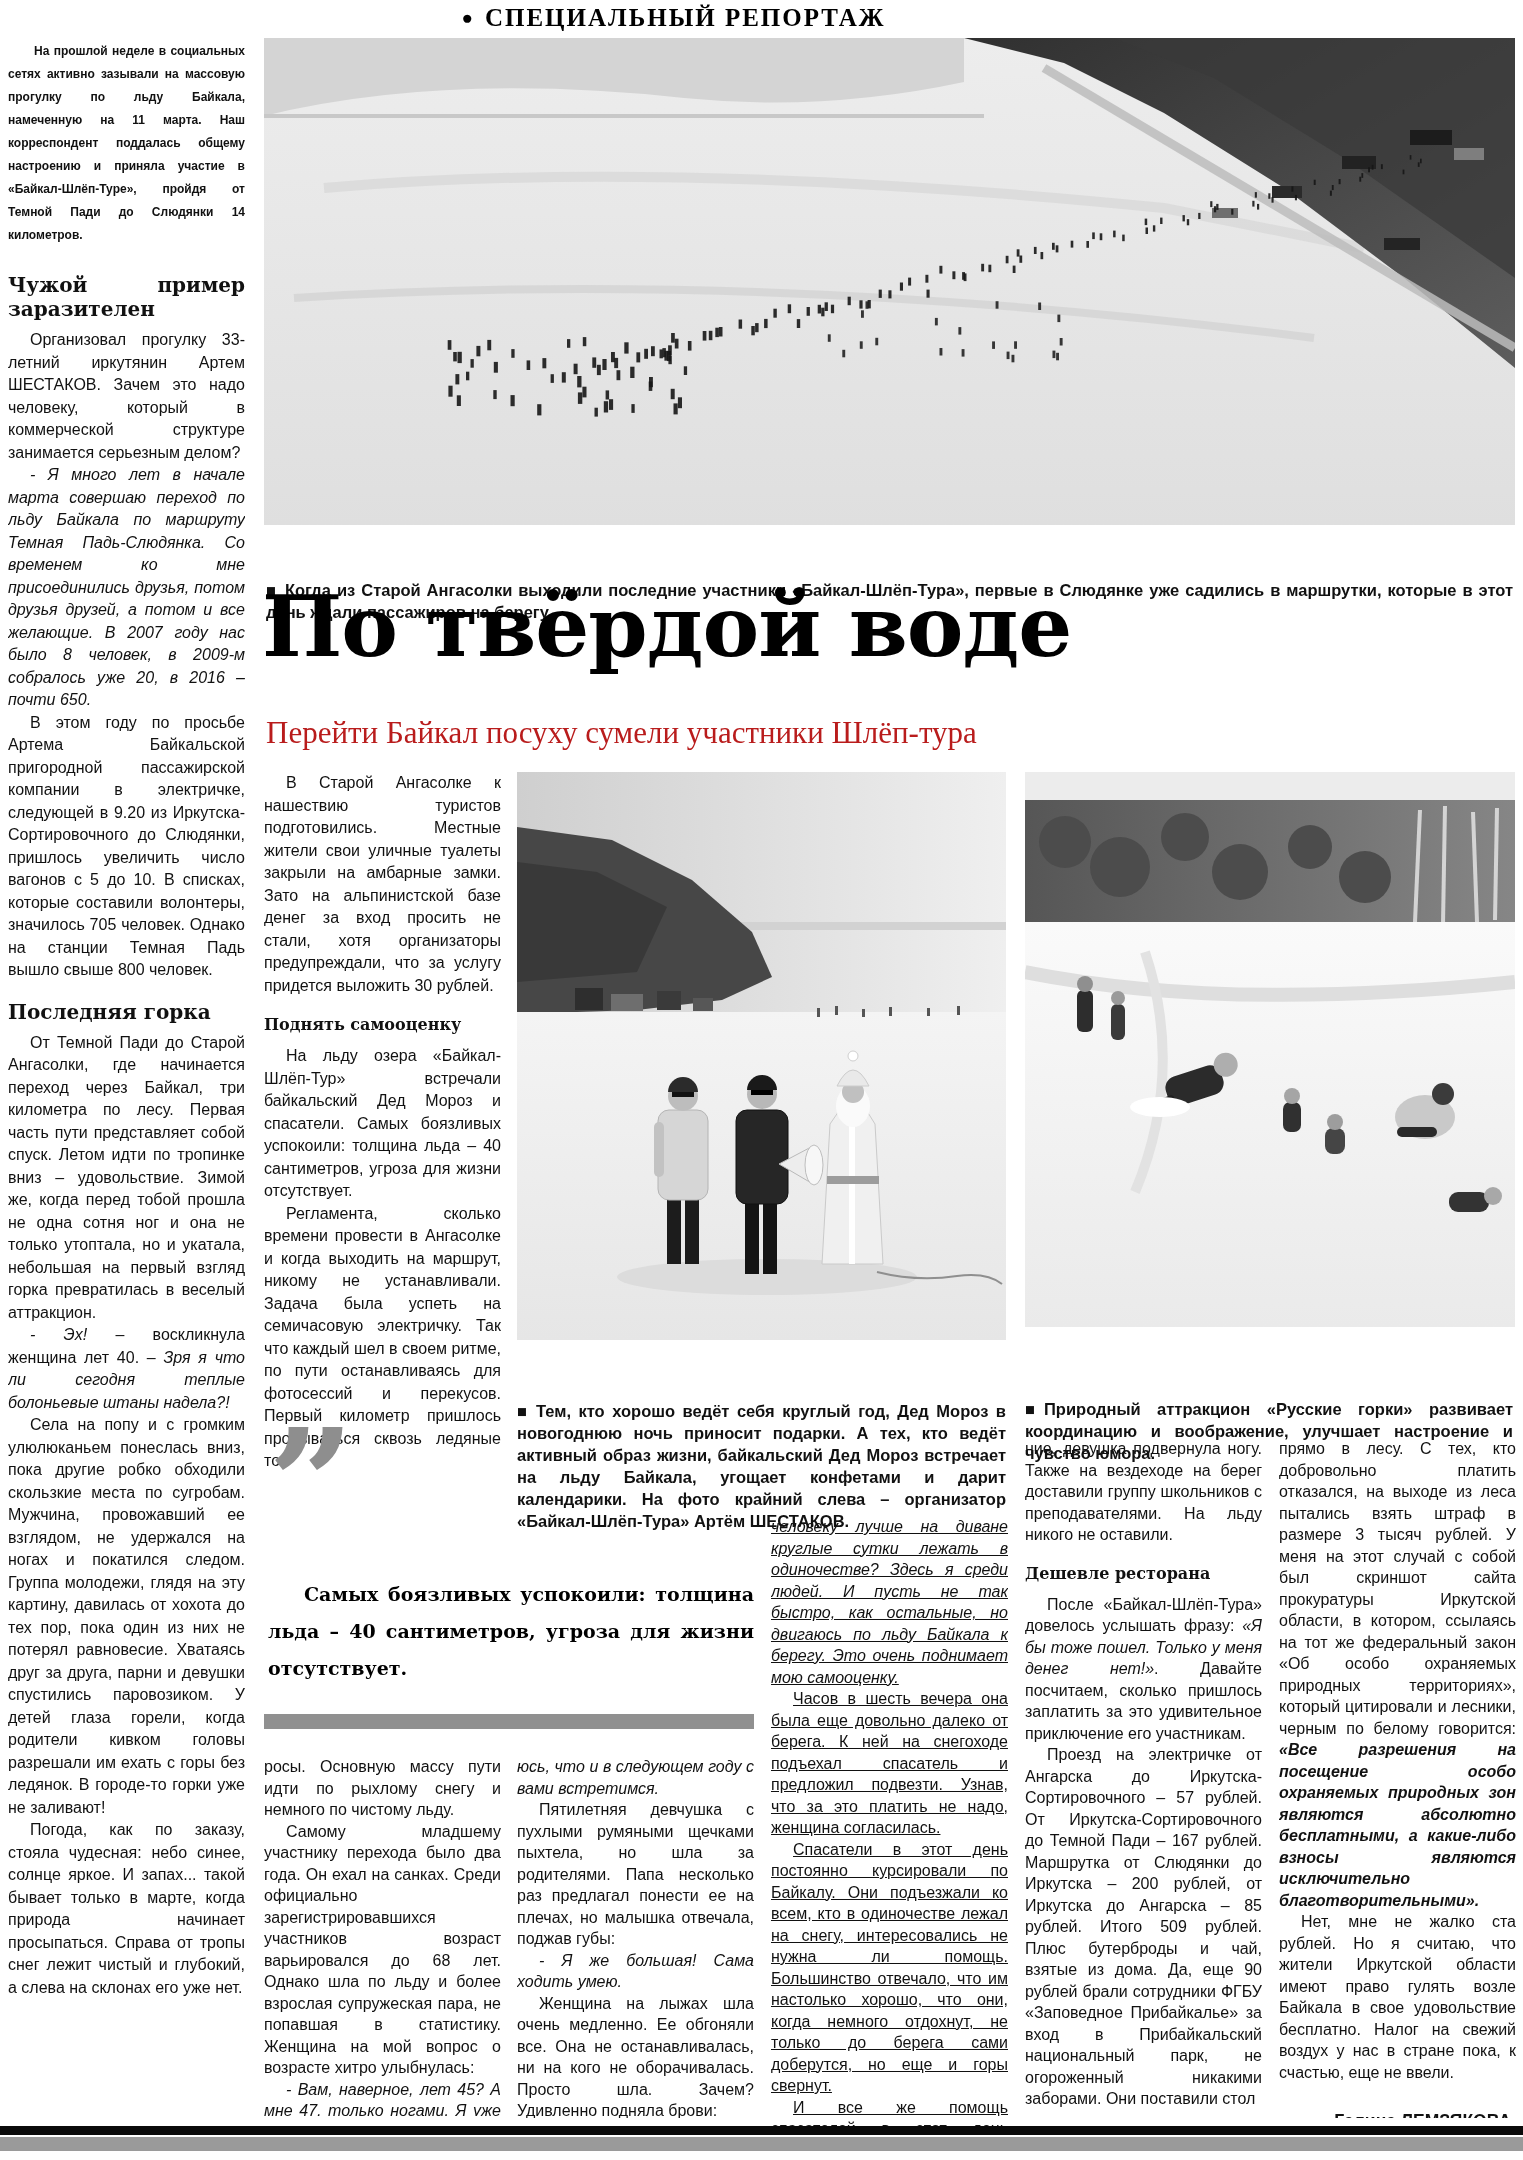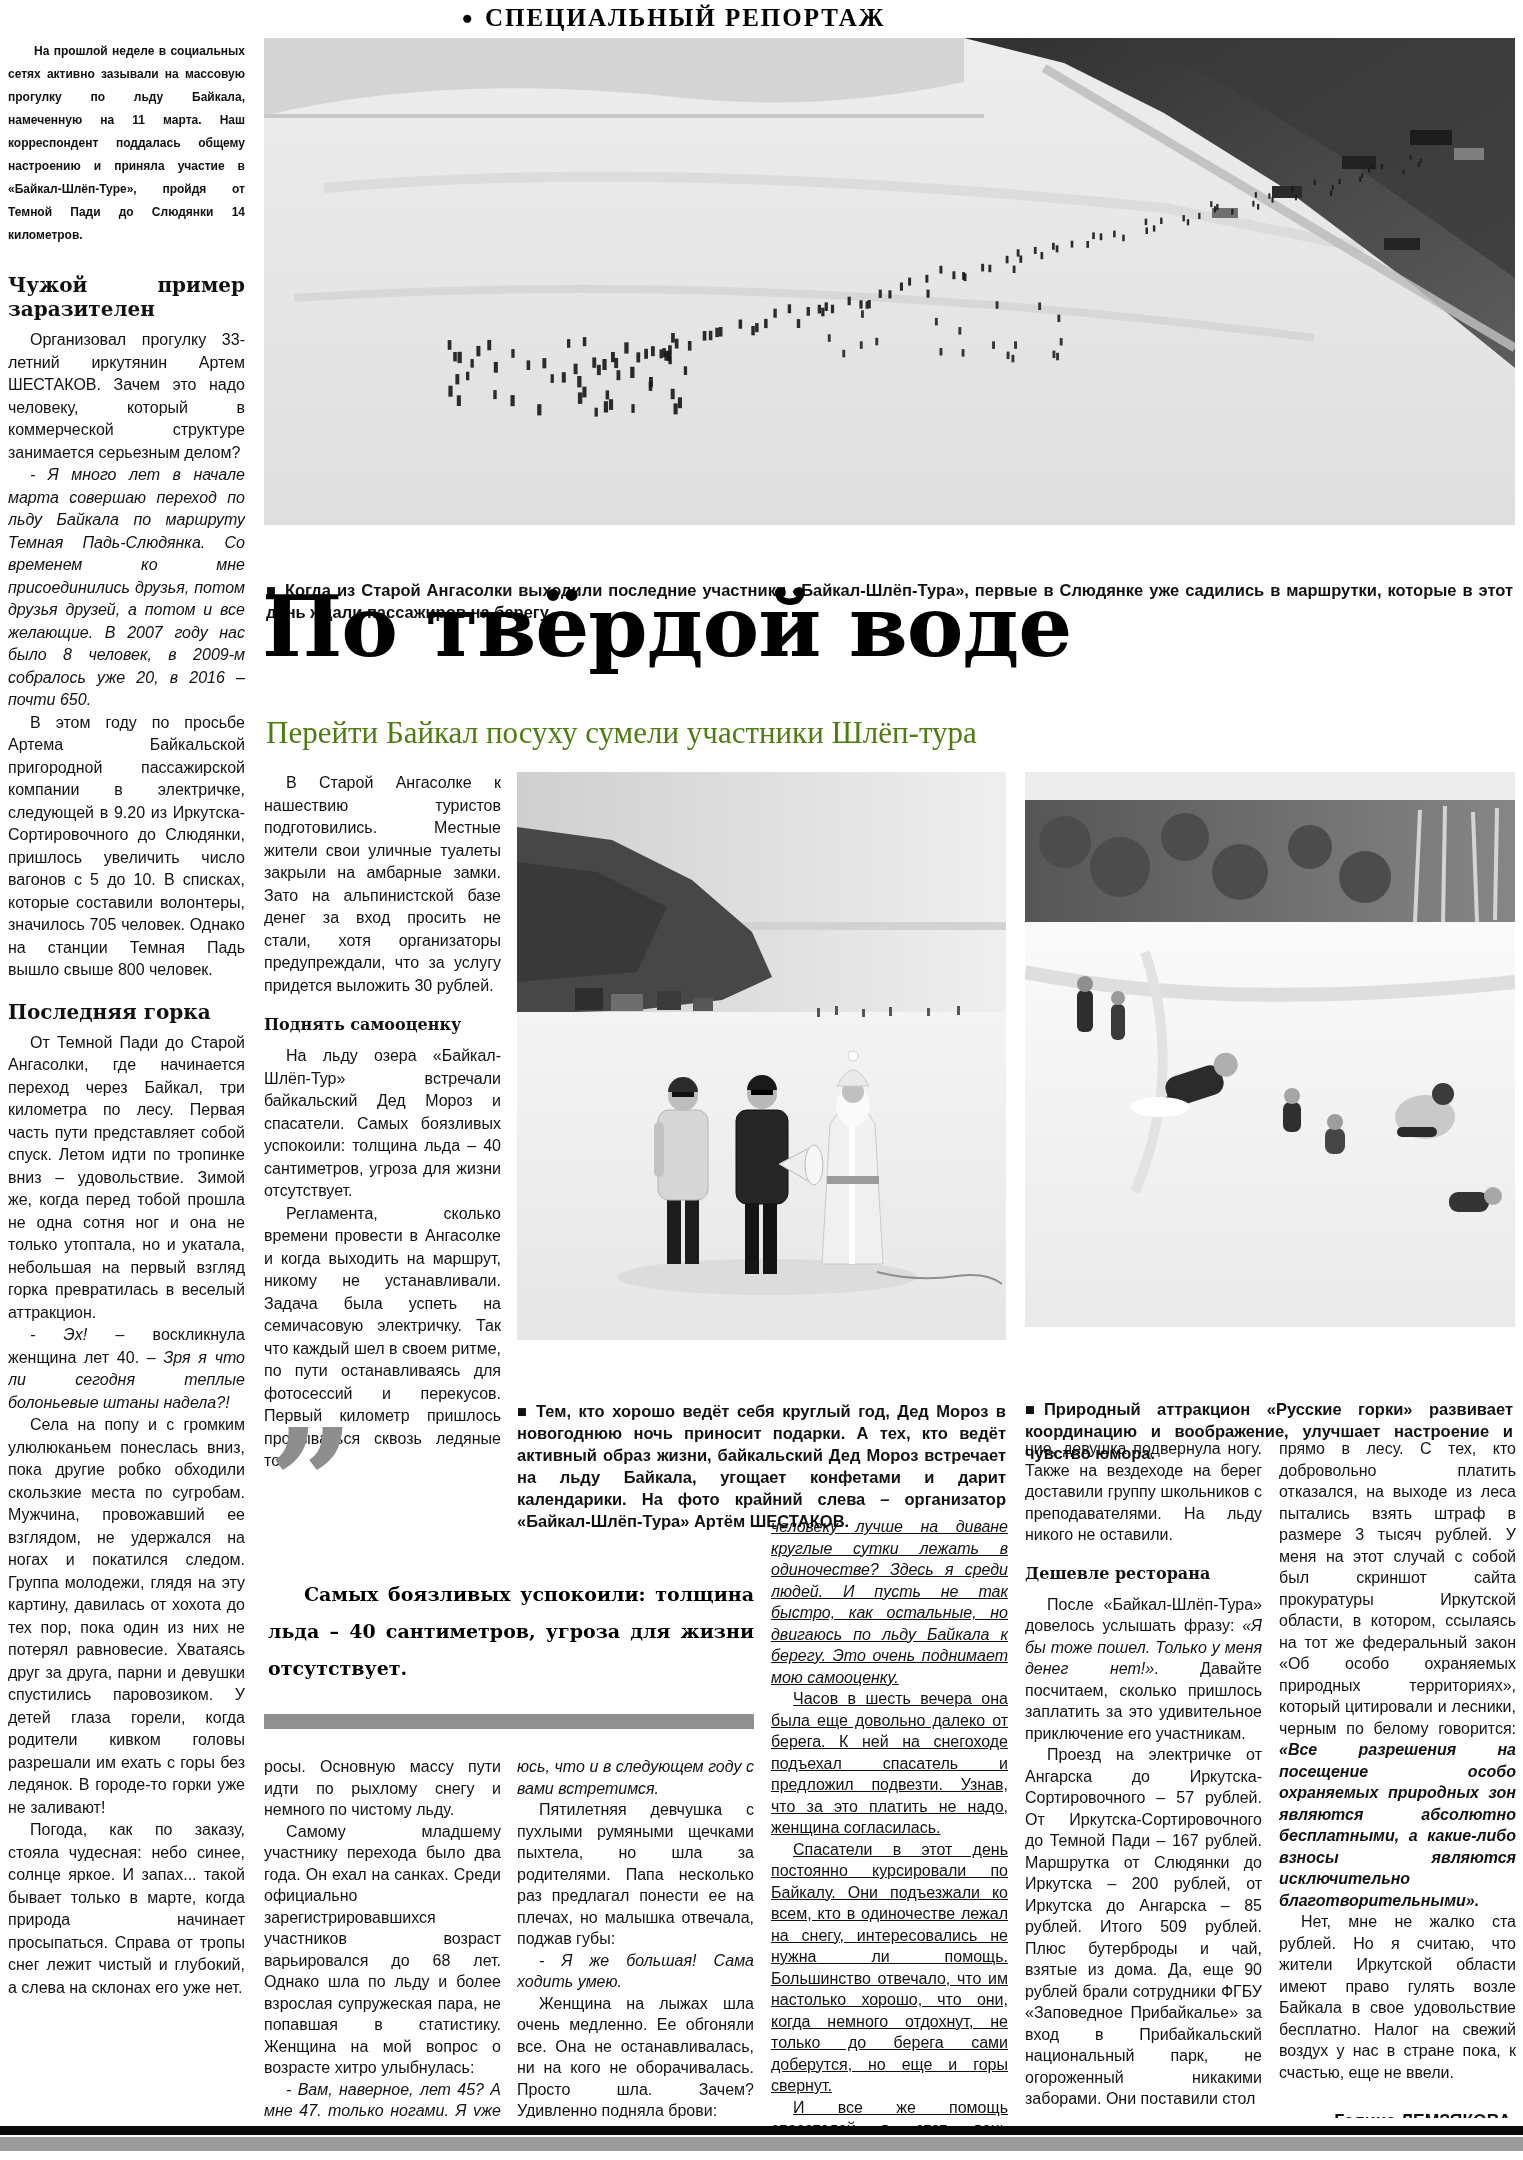--- a/index.html
+++ b/index.html
@@ -44,7 +44,7 @@
             font-family:"DejaVu Serif",serif;font-weight:700;
             font-size:85px;line-height:100px;letter-spacing:-1px;color:#000;}
   .subhead{left:266px;top:714px;width:1249px;
-           font-family:"Liberation Serif",serif;font-size:31px;line-height:38px;color:#4d7c0f;}
+           font-family:"Liberation Serif",serif;font-size:31px;line-height:38px;color:#b91c1c;}
 
   
   .col{width:237px;overflow:hidden;}

